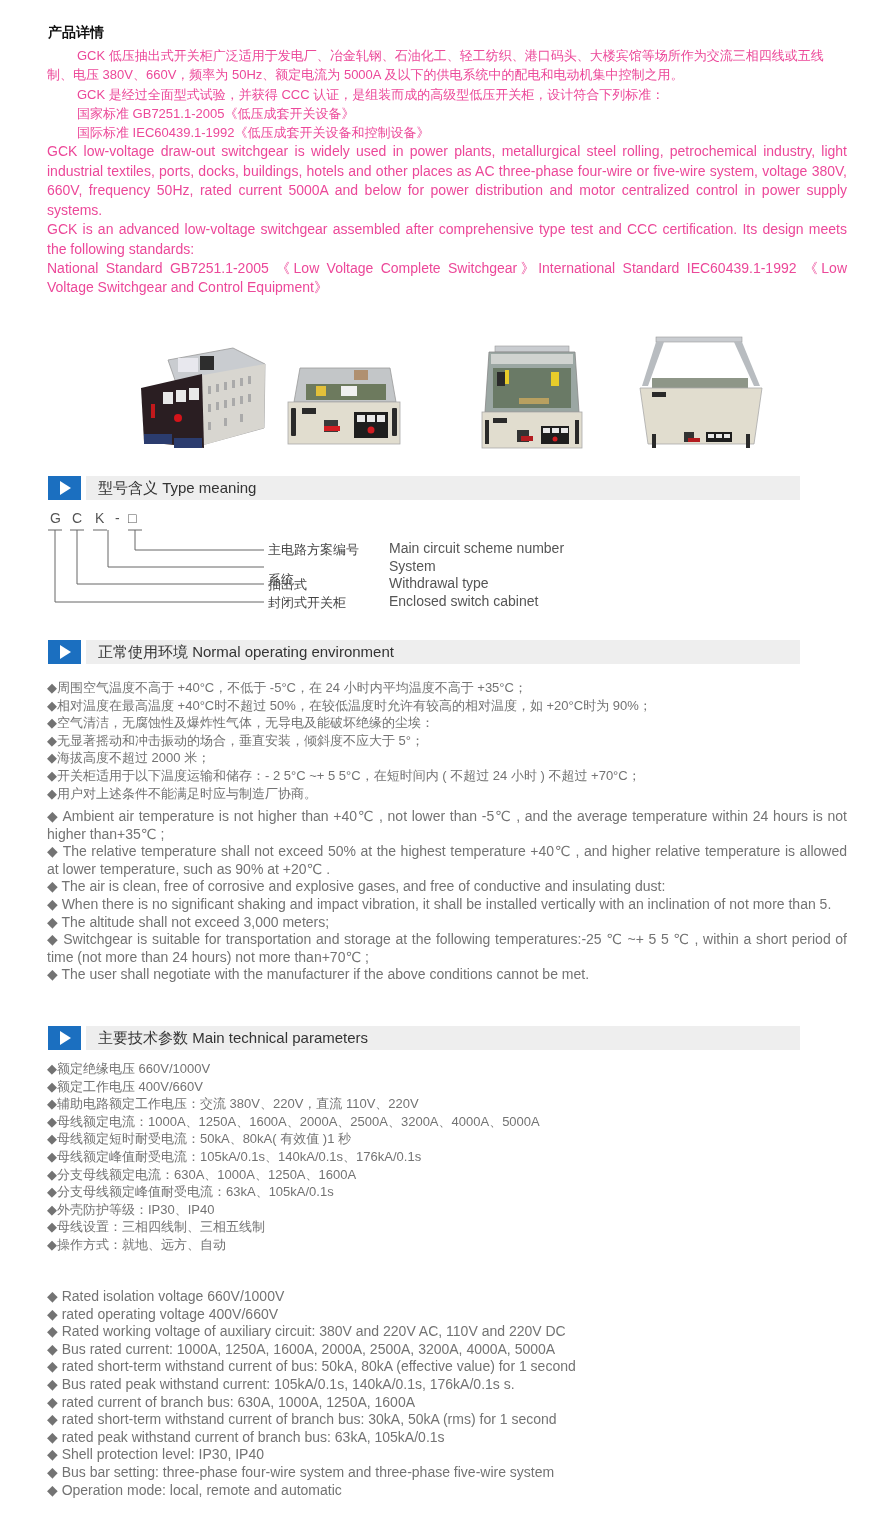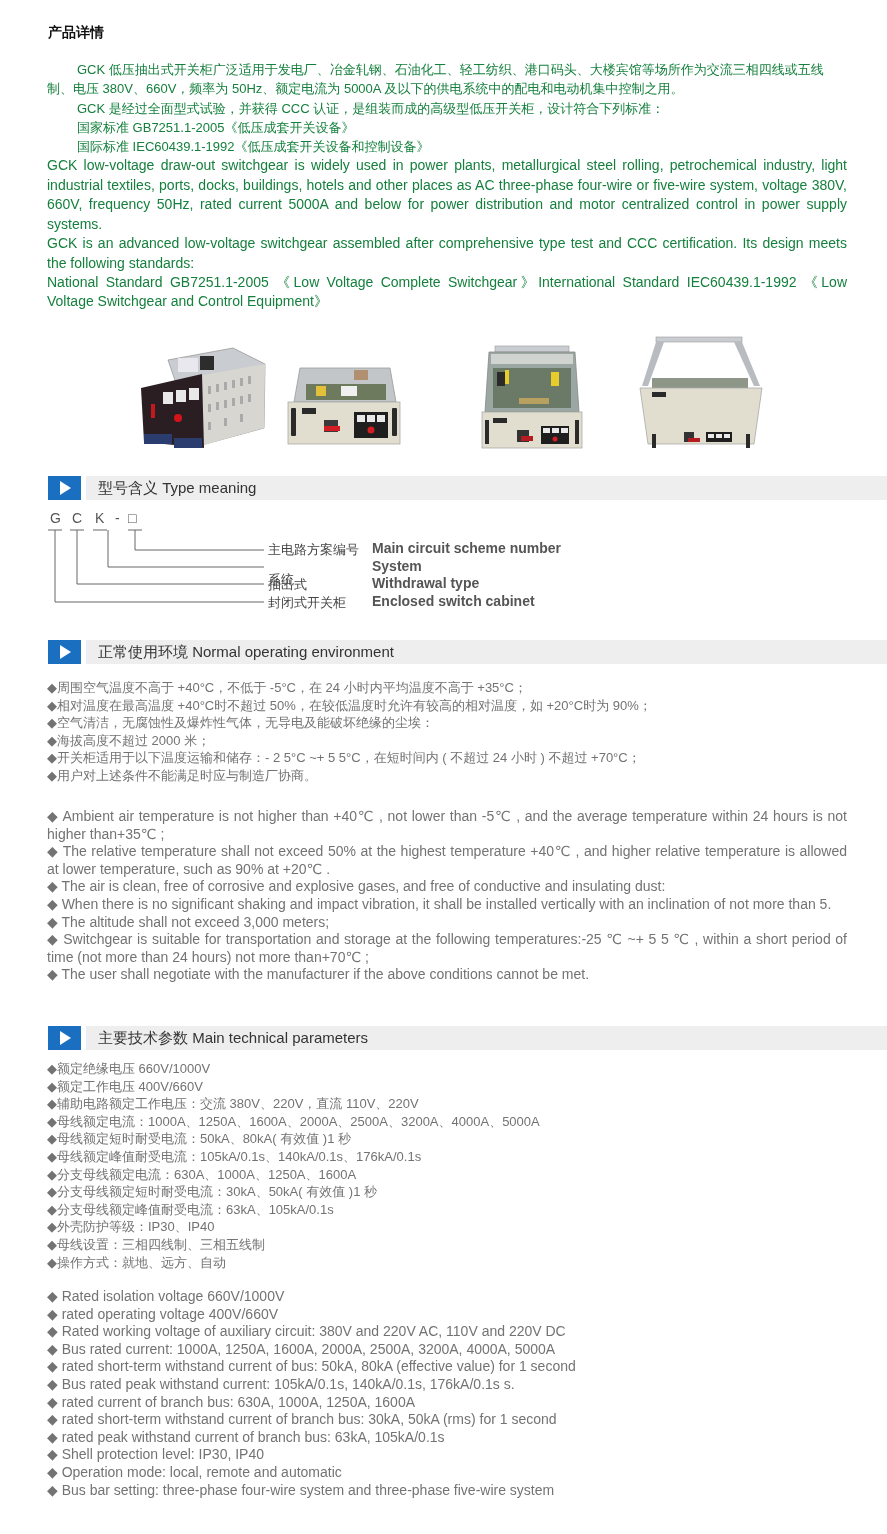--- a/index.html
+++ b/index.html
@@ -17,8 +17,8 @@
     font-family: "DejaVu Sans", sans-serif;
   }
   .intro {
-    position: absolute; left: 47px; top: 60px; width: 800px;
-    font-size: 13px; line-height: 19.3px; color: #15803d;
+    position: absolute; left: 47px; top: 46px; width: 800px;
+    font-size: 13px; line-height: 19.3px; color: #ec4899;
     font-family: "Liberation Sans", "DejaVu Sans", sans-serif;
   }
   .intro p { white-space: normal; }

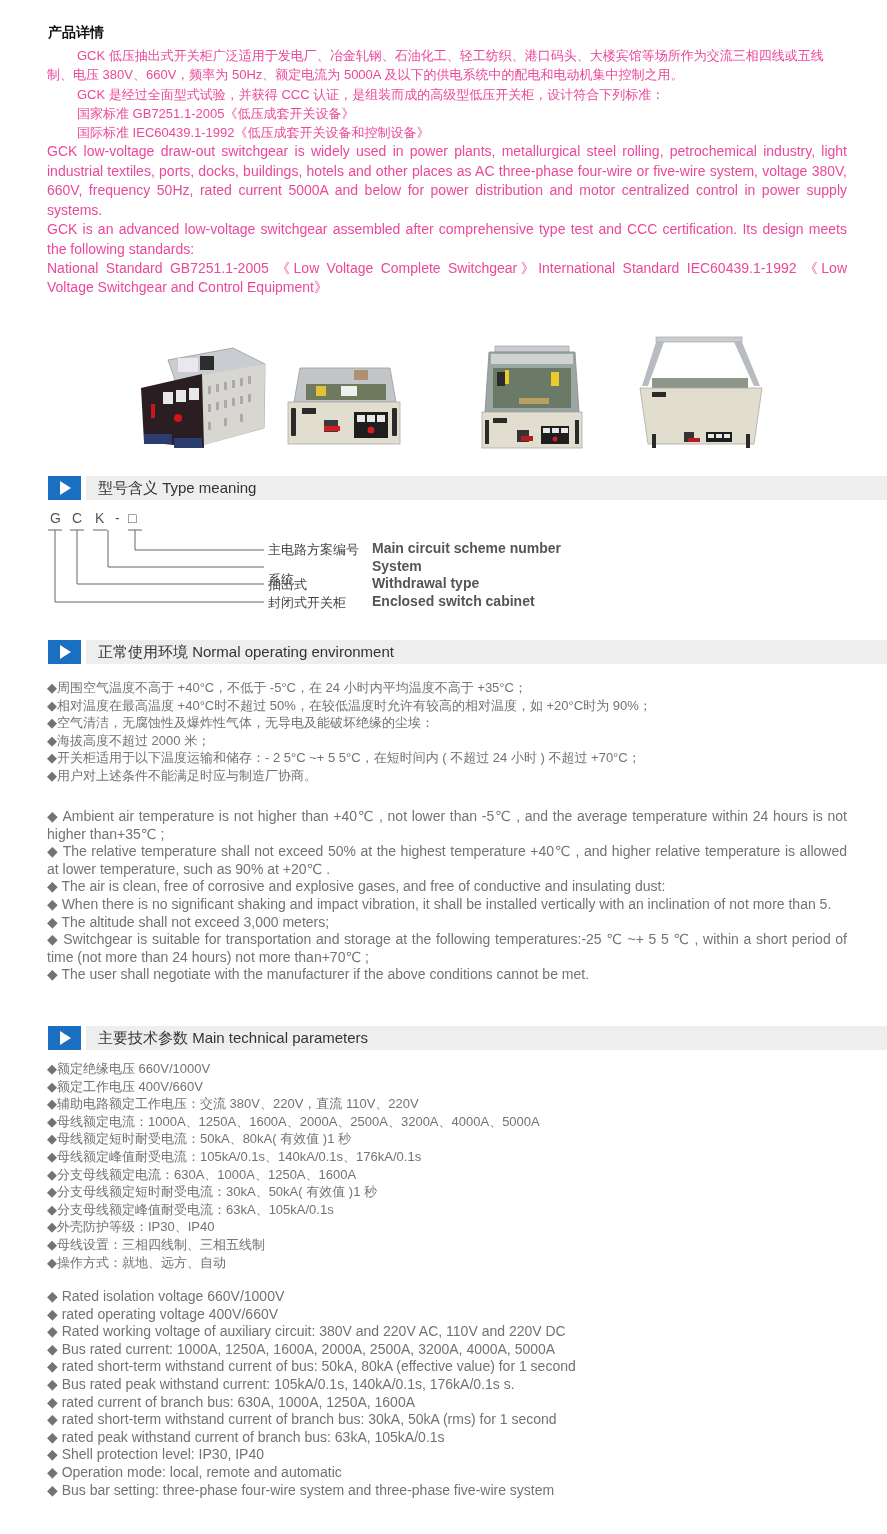--- a/index.html
+++ b/index.html
@@ -33,7 +33,7 @@
   .photo svg { display: block; }
 
   .section-header {
-    position: absolute; left: 48px; width: 839px; height: 24px;
+    position: absolute; left: 48px; width: 752px; height: 24px;
   }
   .section-header .marker {
     position: absolute; left: 0; top: 0; width: 33px; height: 24px;

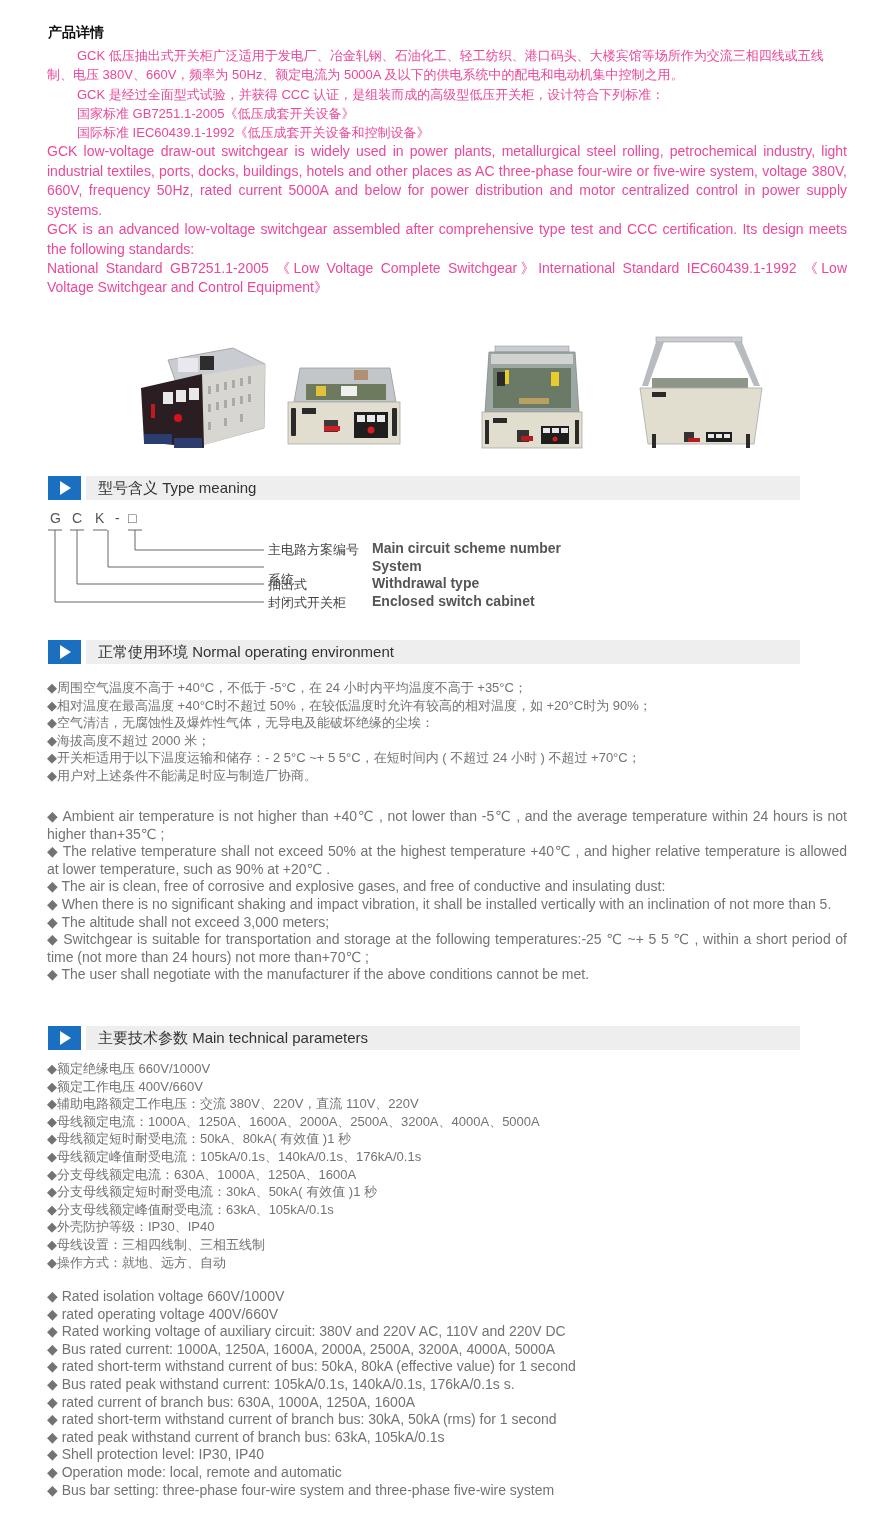--- a/index.html
+++ b/index.html
@@ -62,7 +62,7 @@
   .type-diagram .letters span { position: absolute; top: 0; }
   .type-diagram svg { position: absolute; left: 0; top: 0; }
   .type-diagram .cn { position: absolute; left: 220px; font-size: 13px; color: #444; white-space: nowrap; }
-  .type-diagram .en { position: absolute; left: 324px; font-size: 14px; color: #555; white-space: nowrap; font-weight: bold; }
+  .type-diagram .en { position: absolute; left: 341px; font-size: 14px; color: #555; white-space: nowrap; }
 
   .bullets {
     position: absolute; left: 47px; width: 800px;

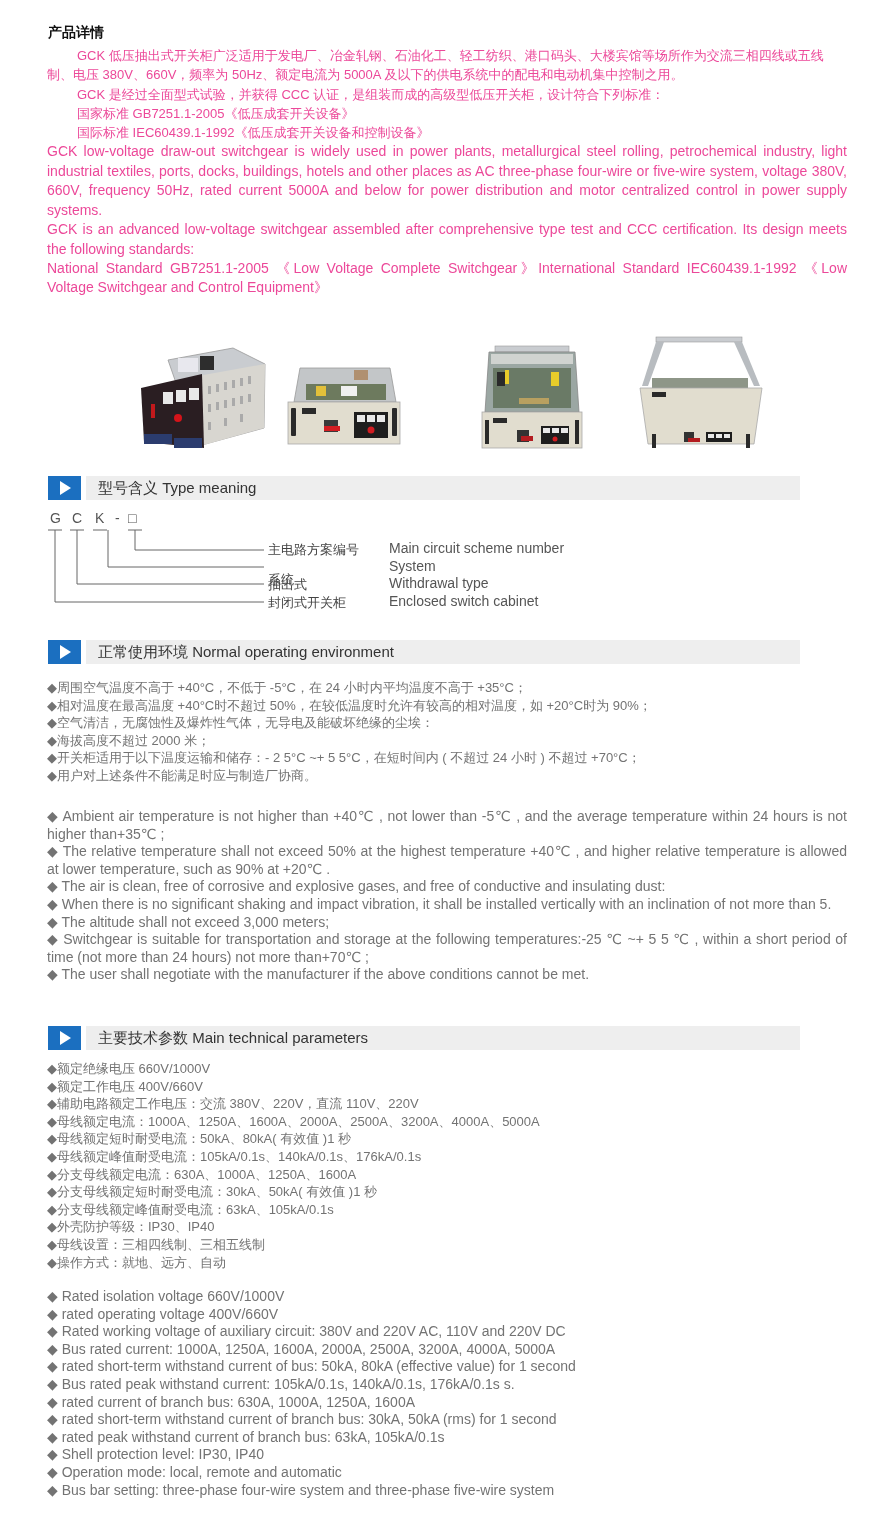--- a/index.html
+++ b/index.html
@@ -235,6 +235,7 @@
   <li>◆周围空气温度不高于 +40°C，不低于 -5°C，在 24 小时内平均温度不高于 +35°C；</li>
   <li>◆相对温度在最高温度 +40°C时不超过 50%，在较低温度时允许有较高的相对温度，如 +20°C时为 90%；</li>
   <li>◆空气清洁，无腐蚀性及爆炸性气体，无导电及能破坏绝缘的尘埃：</li>
+  <li>◆无显著摇动和冲击振动的场合，垂直安装，倾斜度不应大于 5°；</li>
   <li>◆海拔高度不超过 2000 米；</li>
   <li>◆开关柜适用于以下温度运输和储存：- 2 5°C ~+ 5 5°C，在短时间内 ( 不超过 24 小时 ) 不超过 +70°C；</li>
   <li>◆用户对上述条件不能满足时应与制造厂协商。</li>

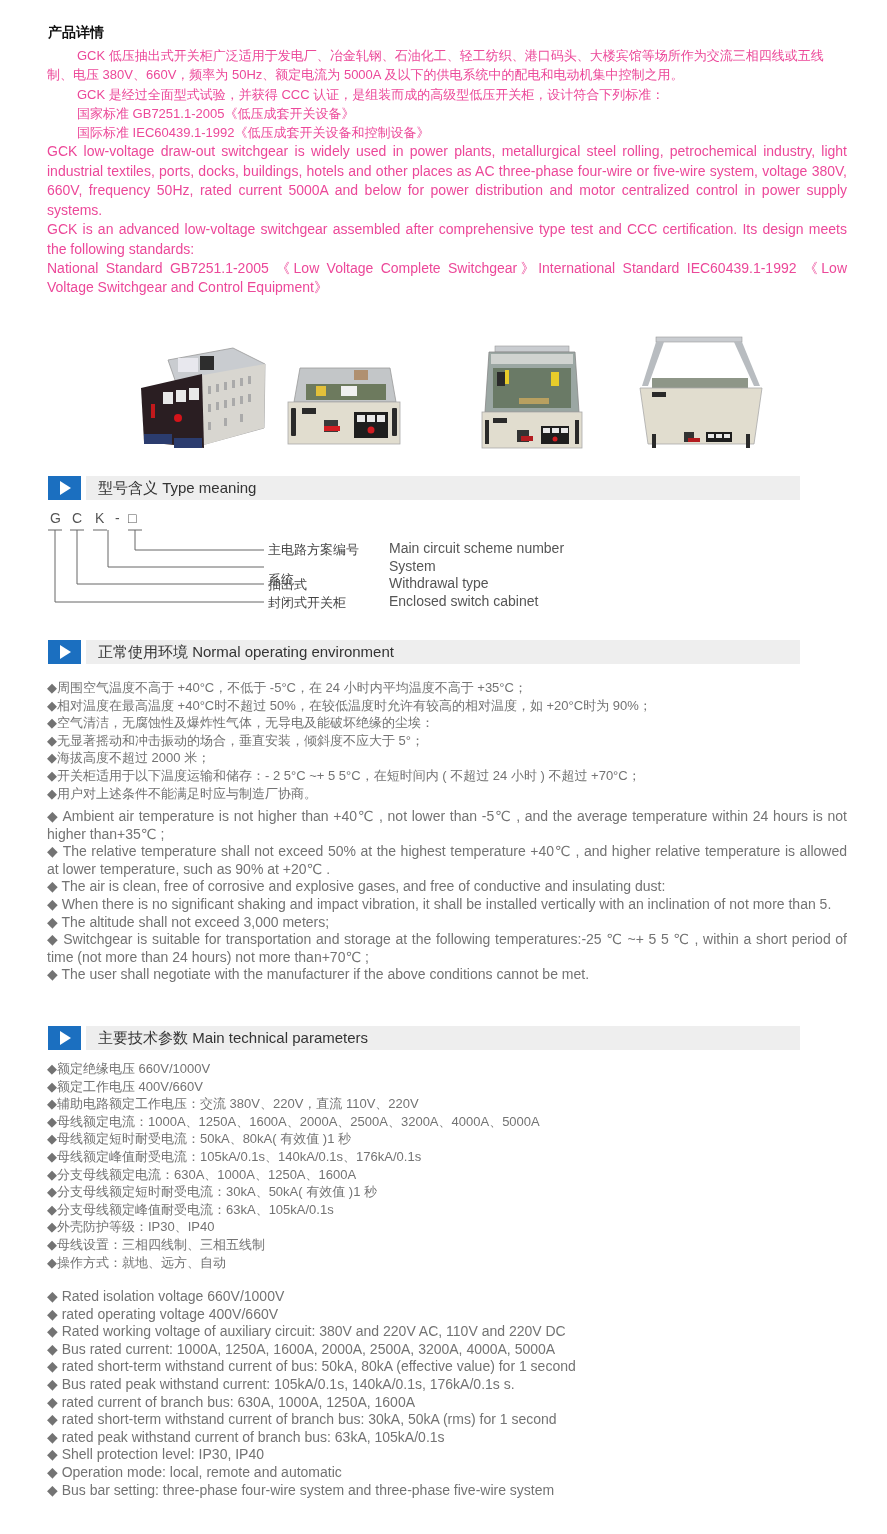--- a/index.html
+++ b/index.html
@@ -265,7 +265,6 @@
   <li>◆母线额定短时耐受电流：50kA、80kA( 有效值 )1 秒</li>
   <li>◆母线额定峰值耐受电流：105kA/0.1s、140kA/0.1s、176kA/0.1s</li>
   <li>◆分支母线额定电流：630A、1000A、1250A、1600A</li>
-  <li>◆分支母线额定短时耐受电流：30kA、50kA( 有效值 )1 秒</li>
   <li>◆分支母线额定峰值耐受电流：63kA、105kA/0.1s</li>
   <li>◆外壳防护等级：IP30、IP40</li>
   <li>◆母线设置：三相四线制、三相五线制</li>

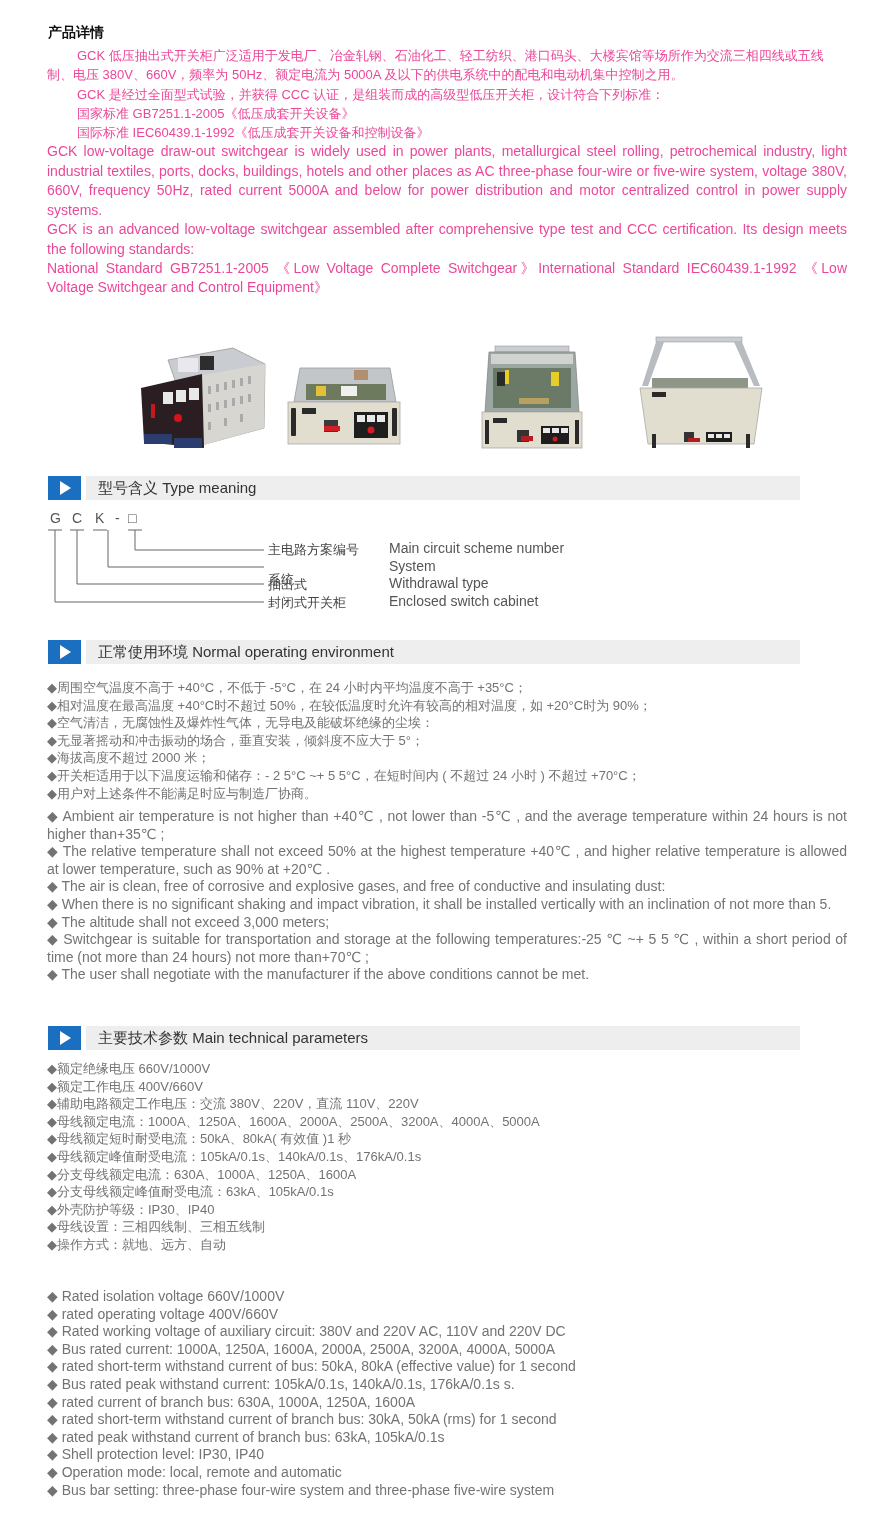--- a/index.html
+++ b/index.html
@@ -282,8 +282,8 @@
   <li>◆ rated short-term withstand current of branch bus: 30kA, 50kA (rms) for 1 second</li>
   <li>◆ rated peak withstand current of branch bus: 63kA, 105kA/0.1s</li>
   <li>◆ Shell protection level: IP30, IP40</li>
+  <li>◆ Bus bar setting: three-phase four-wire system and three-phase five-wire system</li>
   <li>◆ Operation mode: local, remote and automatic</li>
-  <li>◆ Bus bar setting: three-phase four-wire system and three-phase five-wire system</li>
 </ul>
 
 </body></html>

